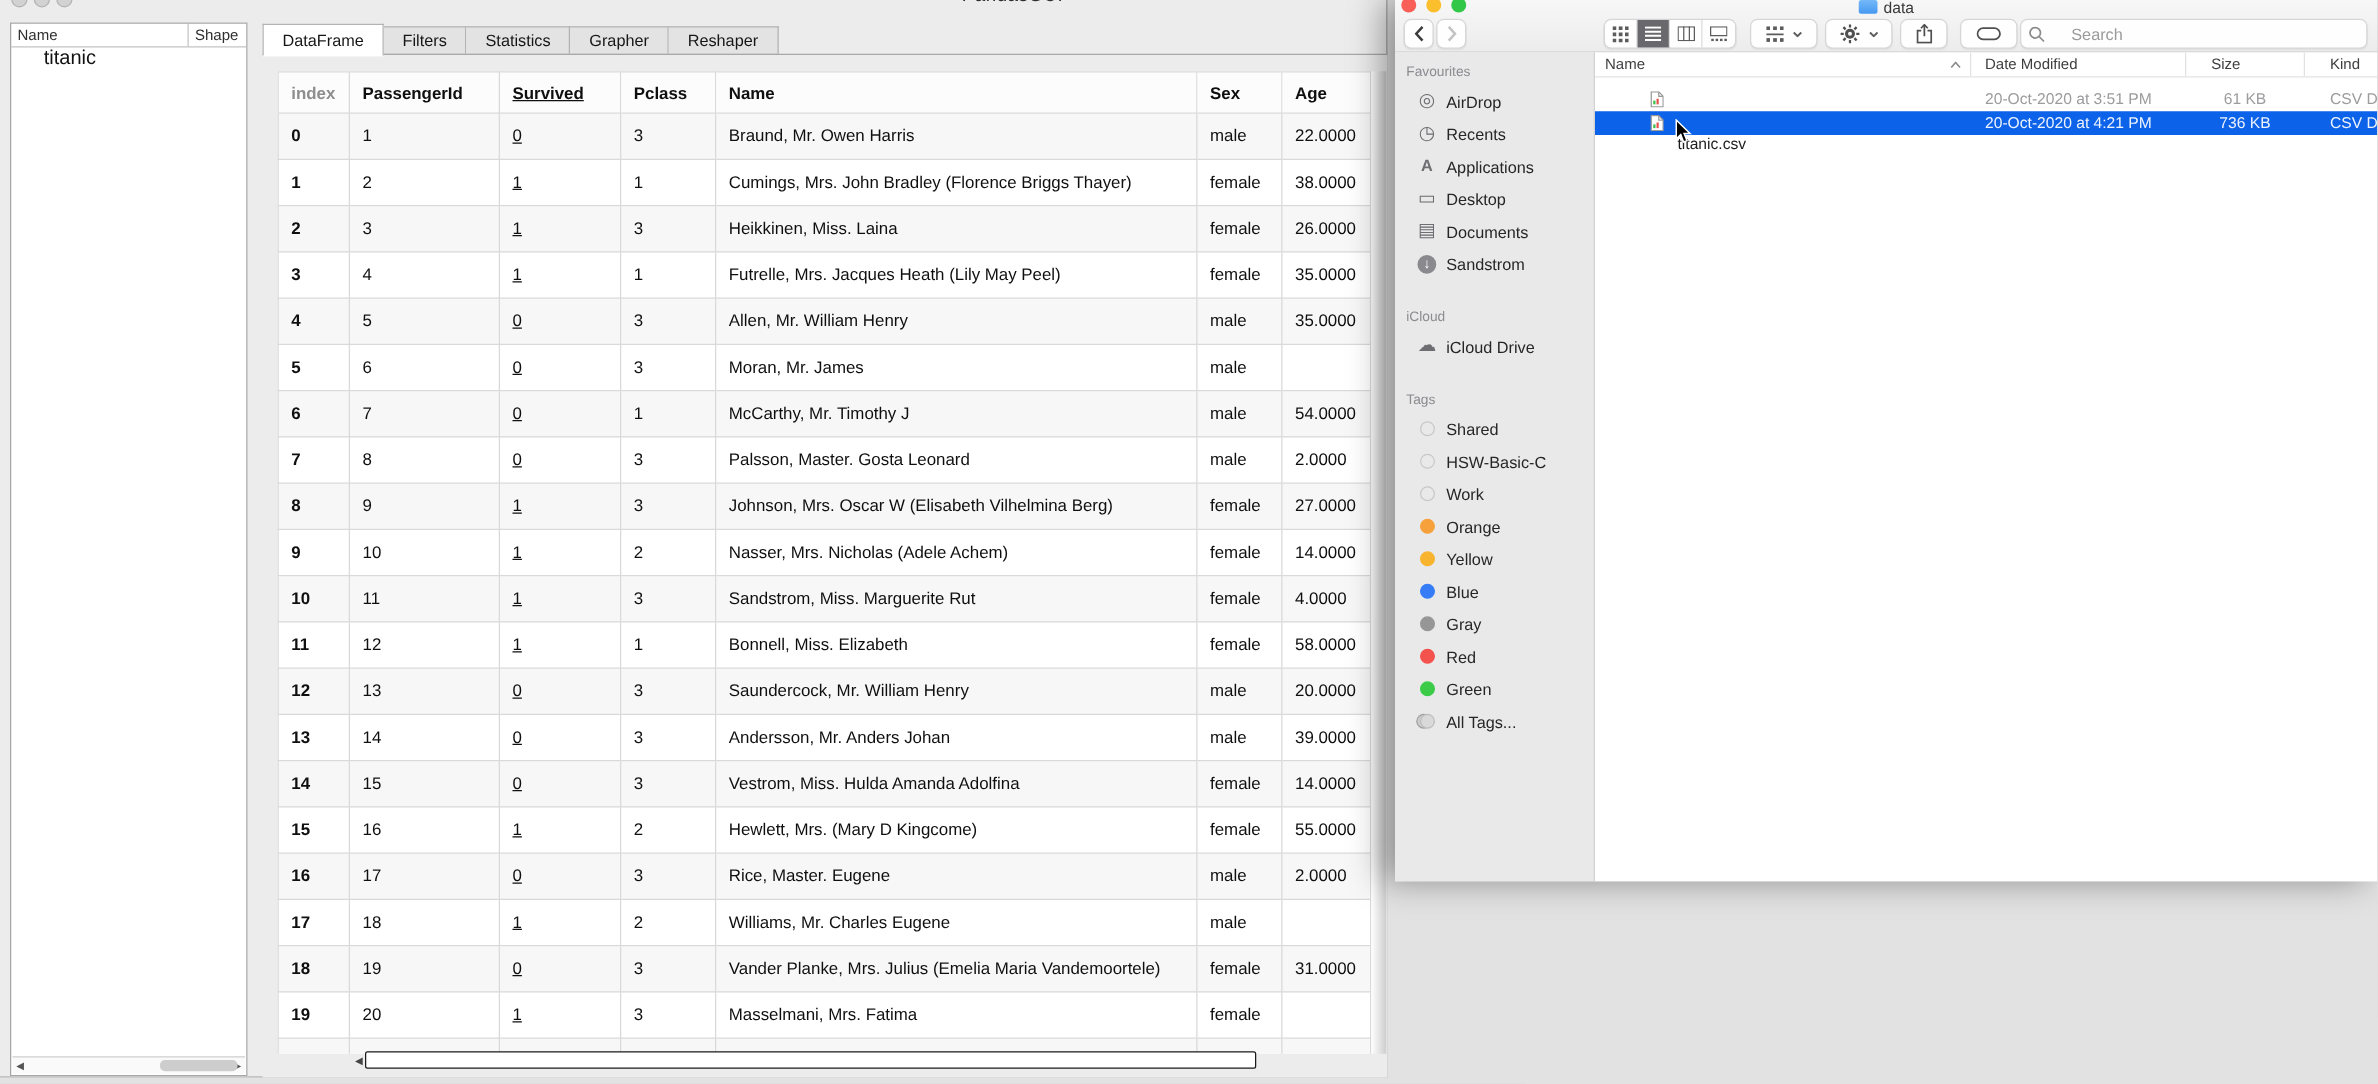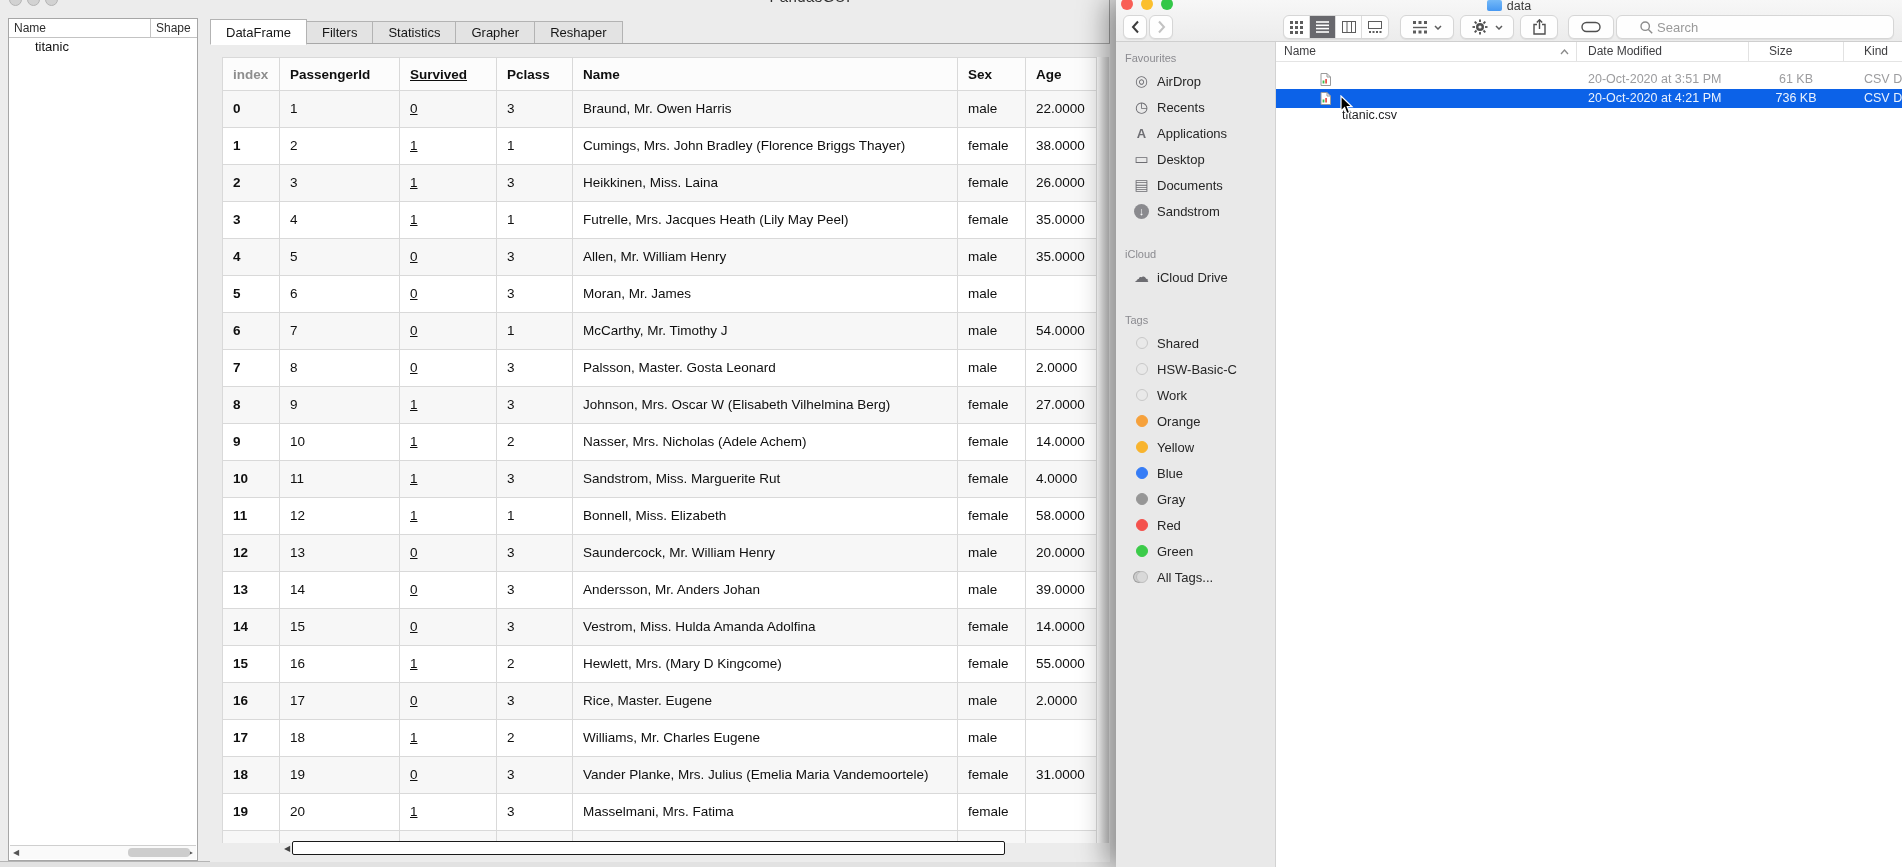--- a/index.html
+++ b/index.html
@@ -56,7 +56,7 @@
                     border:1px solid #1a1a1a; border-radius:2px; }
 
   
-  #finder { position:absolute; left:1116px; top:0; width:786px; height:867px; background:#fff;
+  #finder { position:absolute; left:1116px; top:0; width:786px; height:705px; background:#fff;
             box-shadow:-10px 0 26px rgba(0,0,0,.38); }
   .f-header { position:absolute; left:0; top:0; right:0; height:42px;
               background:linear-gradient(#f7f7f7,#ececec); border-bottom:1px solid #cfcfcf; }

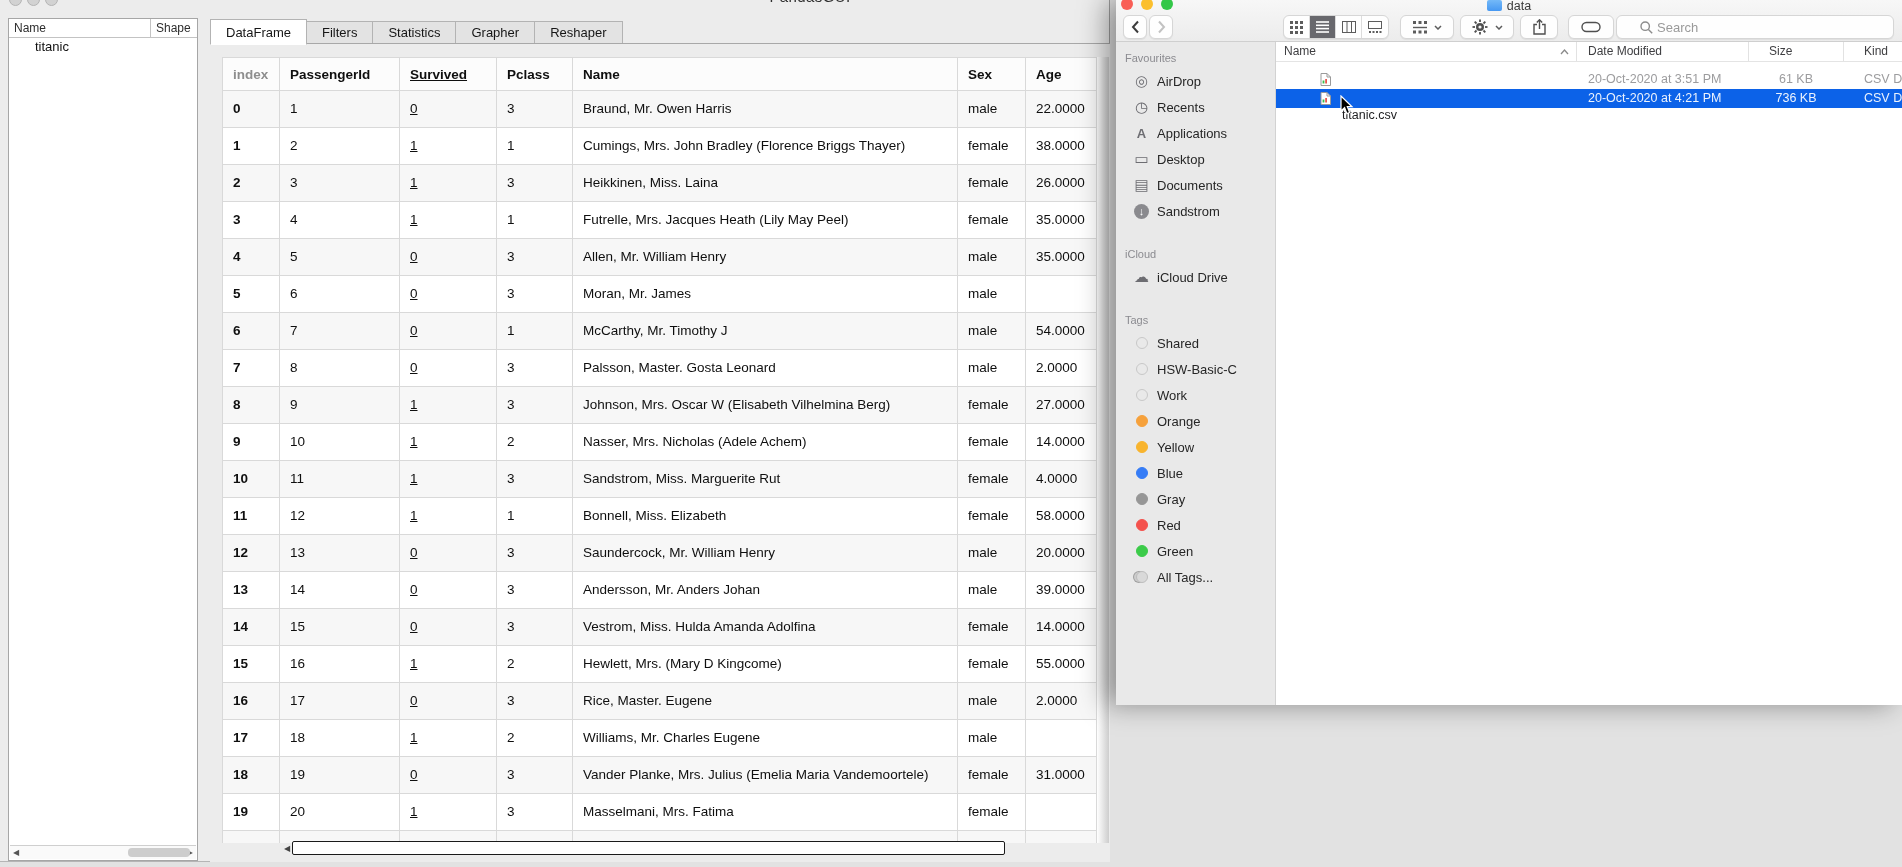--- a/index.html
+++ b/index.html
@@ -72,7 +72,7 @@
   .seg > div { width:26px; display:flex; align-items:center; justify-content:center; border-right:1px solid #dcdcdc; }
   .seg > div:last-child { border-right:none; }
   .seg > div.sel { background:#68686d; }
-  .f-search { padding:0 6px; justify-content:flex-end; }
+  .f-search { padding:0 6px; justify-content:space-between; }
   .f-search input { border:none; outline:none; background:transparent; font-size:13px; color:#333; width:230px;
                     font-family:"Liberation Sans","DejaVu Sans",sans-serif; }
   .f-search input::placeholder { color:#9a9a9a; }

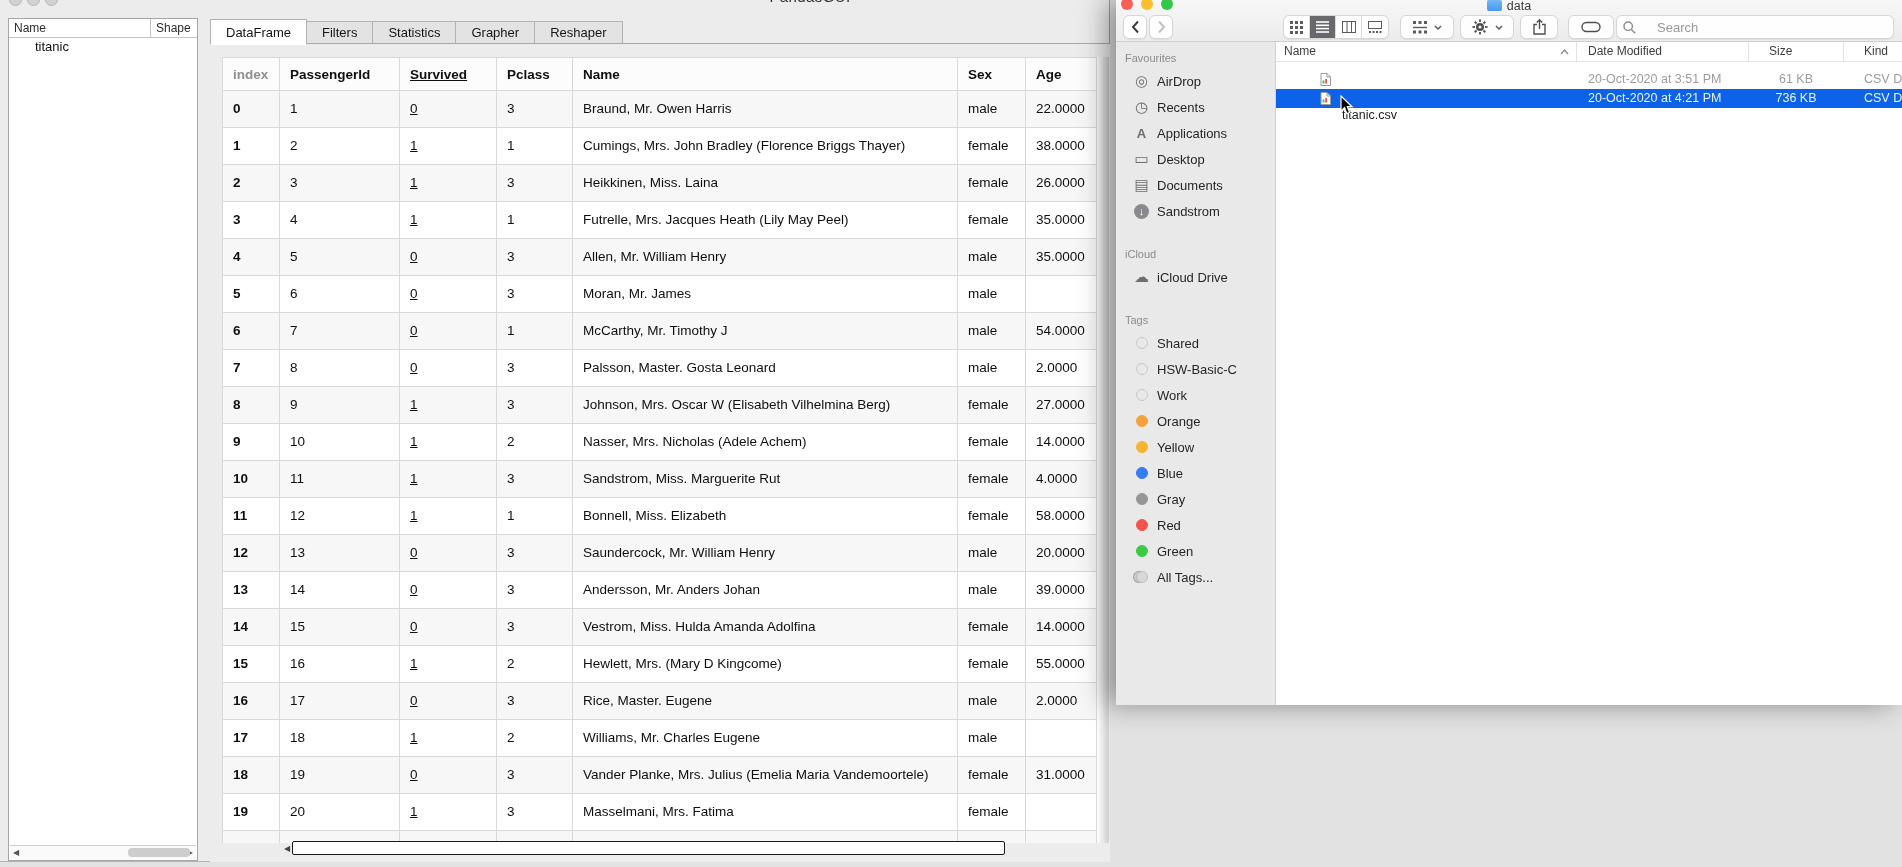--- a/index.html
+++ b/index.html
@@ -20,7 +20,7 @@
   .nav-head .nh { padding:2px 5px; white-space:nowrap; }
   .nh-name { flex:1; border-right:1px solid #c3c3c3; }
   .nh-shape { width:46px; }
-  .nav-row { display:flex; height:17px; line-height:17px; font-size:13px; color:#111; }
+  .nav-row { display:flex; height:17px; line-height:17px; font-size:16px; color:#111; }
   .nav-row .nr-name { flex:1; padding-left:26px; white-space:nowrap; overflow:hidden; }
   .nav-row .nr-shape { width:50px; text-align:left; padding-right:3px; white-space:nowrap; overflow:hidden;margin-top:16px; }
   .nav-hscroll { position:absolute; left:1px; right:1px; bottom:1px; height:14px; background:#fafafa; border-top:1px solid #cfcfcf; }

